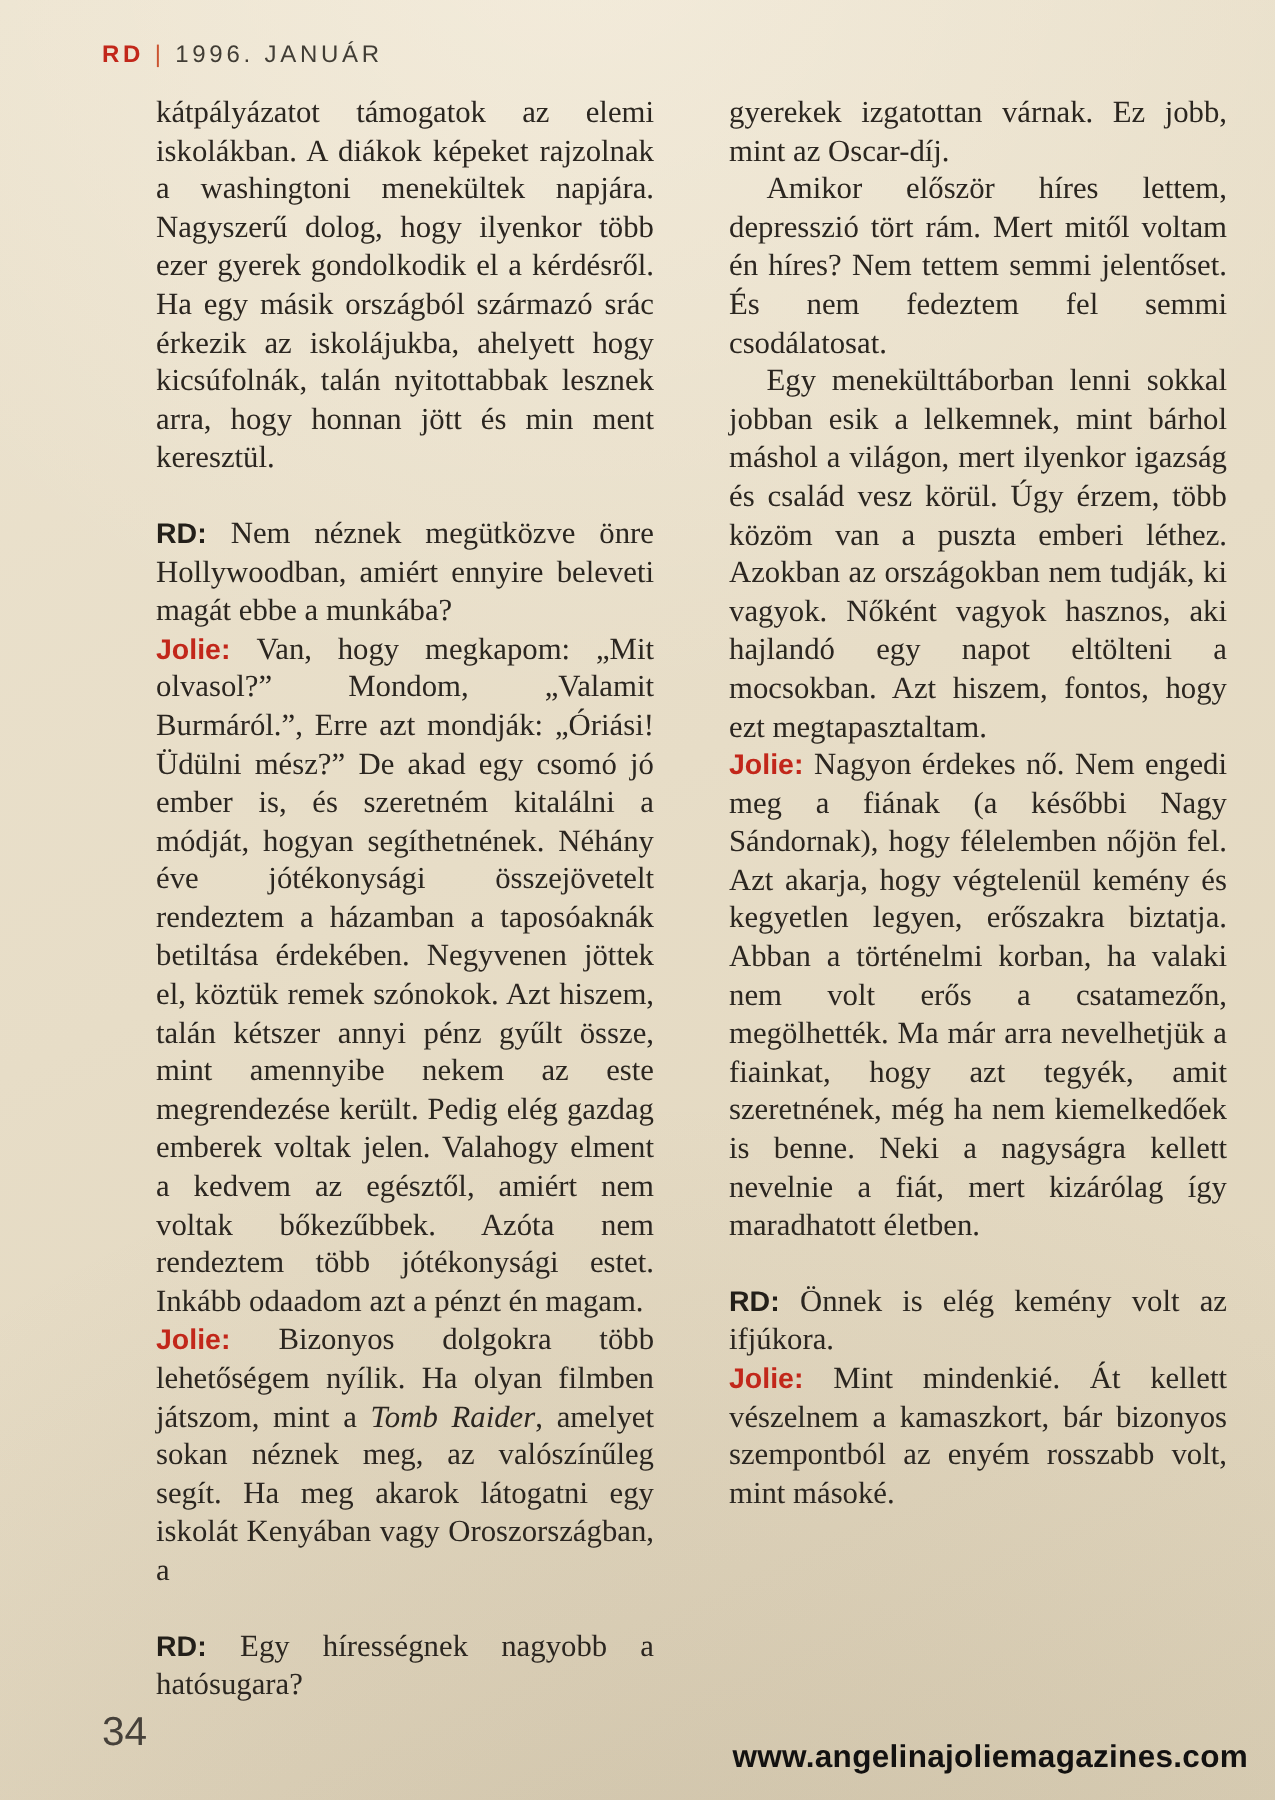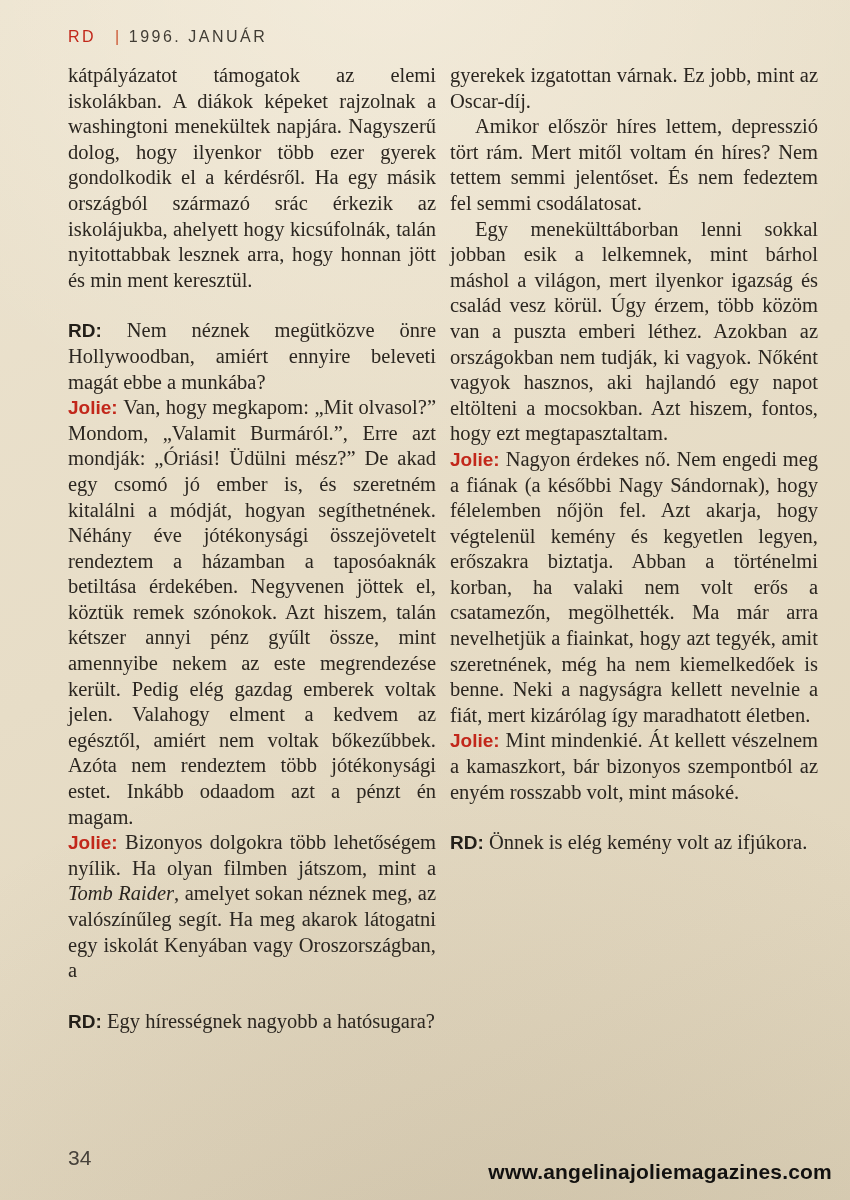--- a/index.html
+++ b/index.html
@@ -22,7 +22,7 @@
     font-size: 16px; letter-spacing: 2.5px;
     white-space: nowrap;
   }
-  .brand { color: #c2271a; font-weight: normal; margin-right: 19px; }
+  .brand { color: #c2271a; font-weight: bold; margin-right: 7px; }
   .sep   { color: #cb5430; font-weight: normal; margin-right: 7px; }
   .issue { color: #413d35; font-weight: normal; }
 

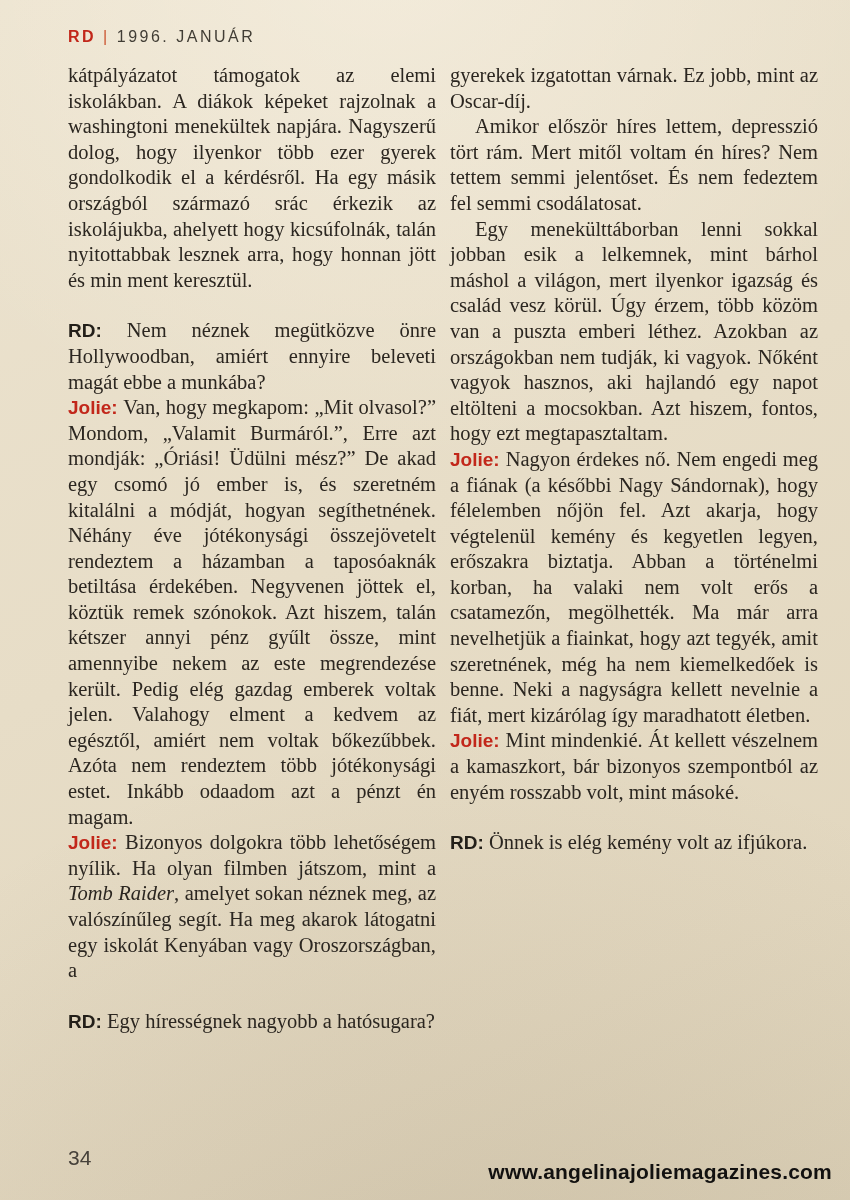--- a/index.html
+++ b/index.html
@@ -36,7 +36,7 @@
     text-align: justify;
     font-size: 20.5px; line-height: 25.6px;
     color: #2b2620;
-    hyphens: auto; -webkit-hyphens: auto;
+    hyphens: auto; margin-left: 36px; -webkit-hyphens: auto;
   }
   .para { margin: 0; }
   .para.gap { margin-top: 25px; }

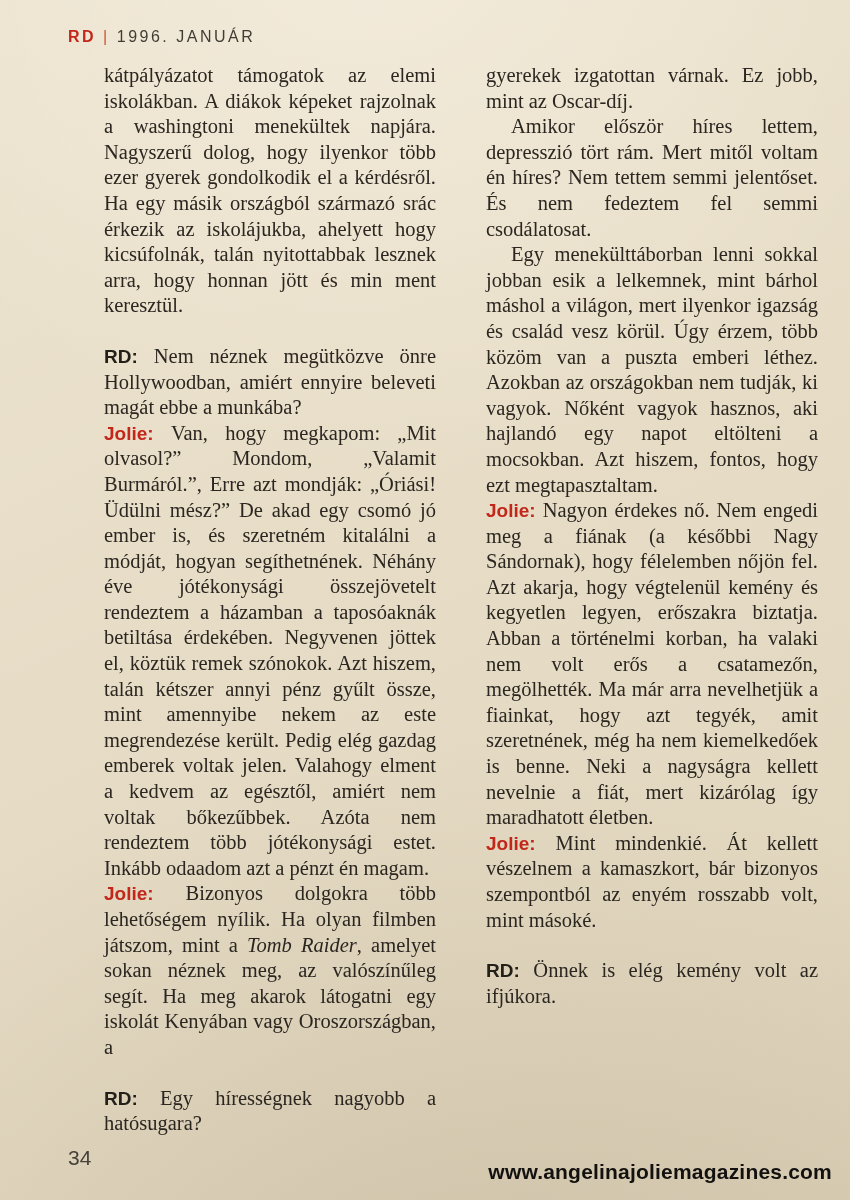--- a/index.html
+++ b/index.html
@@ -83,8 +83,8 @@
         <p class="para indent">Amikor először híres lettem, depresszió tört rám. Mert mitől voltam én híres? Nem tettem semmi jelentőset. És nem fedeztem fel semmi csodálatosat.</p>
         <p class="para indent">Egy menekülttáborban lenni sokkal jobban esik a lelkemnek, mint bárhol máshol a világon, mert ilyenkor igazság és család vesz körül. Úgy érzem, több közöm van a puszta emberi léthez. Azokban az országokban nem tudják, ki vagyok. Nőként vagyok hasznos, aki hajlandó egy napot eltölteni a mocsokban. Azt hiszem, fontos, hogy ezt megtapasztaltam.</p>
         <p class="para"><span class="lbl jolie">Jolie: </span>Nagyon érdekes nő. Nem engedi meg a fiának (a későbbi Nagy Sándornak), hogy félelemben nőjön fel. Azt akarja, hogy végtelenül kemény és kegyetlen legyen, erőszakra biztatja. Abban a történelmi korban, ha valaki nem volt erős a csatamezőn, megölhették. Ma már arra nevelhetjük a fiainkat, hogy azt tegyék, amit szeretnének, még ha nem kiemelkedőek is benne. Neki a nagyságra kellett nevelnie a fiát, mert kizárólag így maradhatott életben.</p>
+        <p class="para gap"><span class="lbl rd">RD: </span>Önnek is elég kemény volt az ifjúkora.</p>
         <p class="para"><span class="lbl jolie">Jolie: </span>Mint mindenkié. Át kellett vészelnem a kamaszkort, bár bizonyos szempontból az enyém rosszabb volt, mint másoké.</p>
-        <p class="para gap"><span class="lbl rd">RD: </span>Önnek is elég kemény volt az ifjúkora.</p>
       </div>
   </div>
 

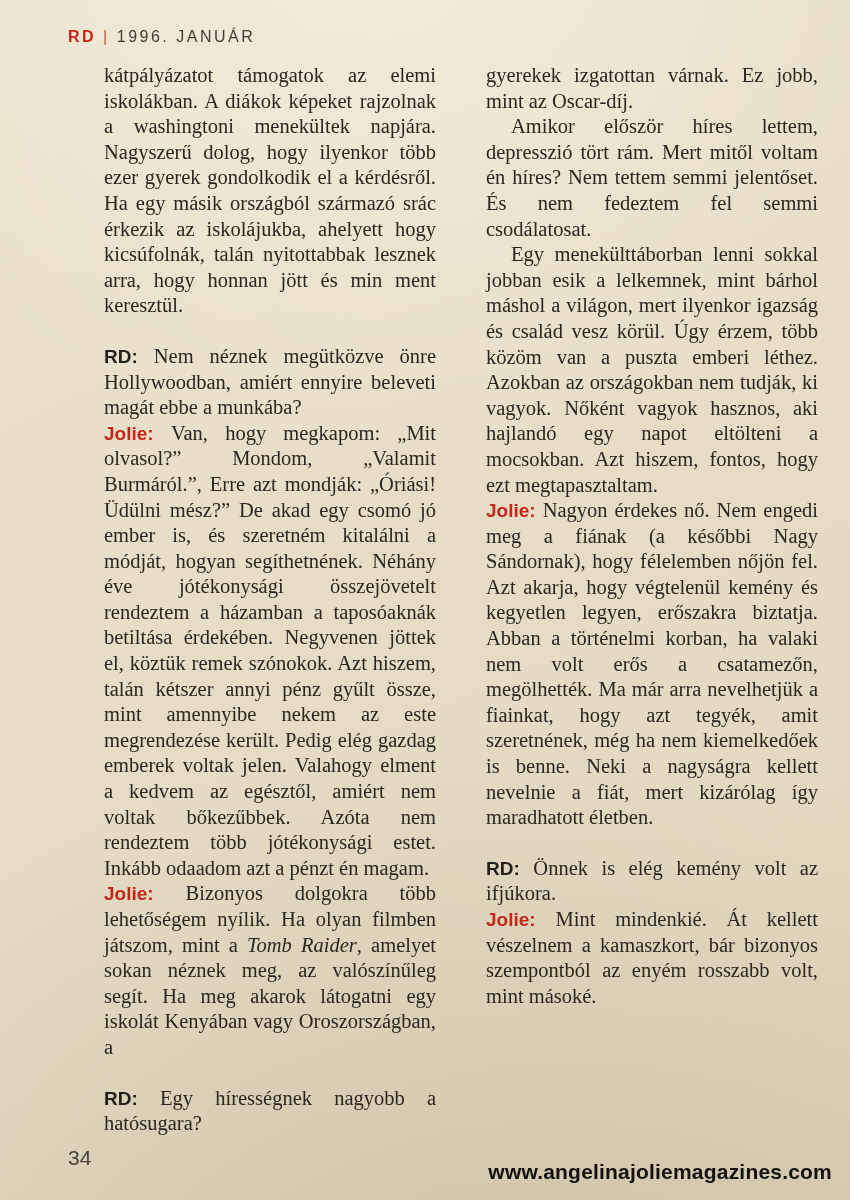--- a/index.html
+++ b/index.html
@@ -52,7 +52,7 @@
   .pagenum {
     position: absolute; left: 68px; bottom: 30px;
     font-family: "Liberation Sans", sans-serif;
-    font-size: 21px; color: #46413a;
+    font-size: 27px; color: #46413a;
   }
   .watermark {
     position: absolute; right: 18px; bottom: 16px;

